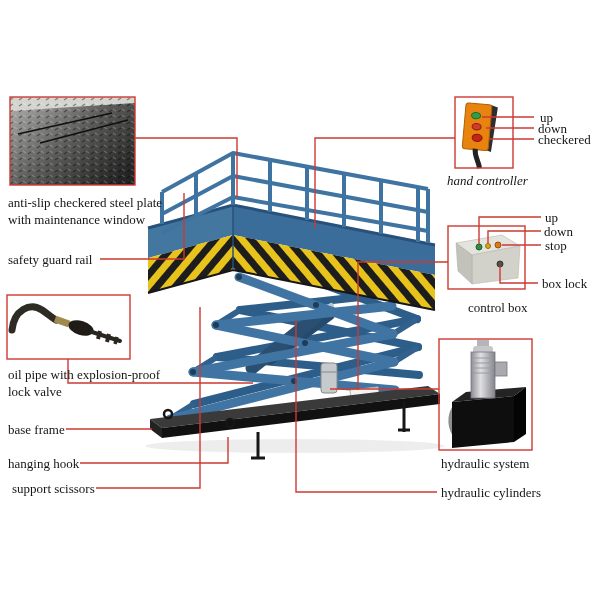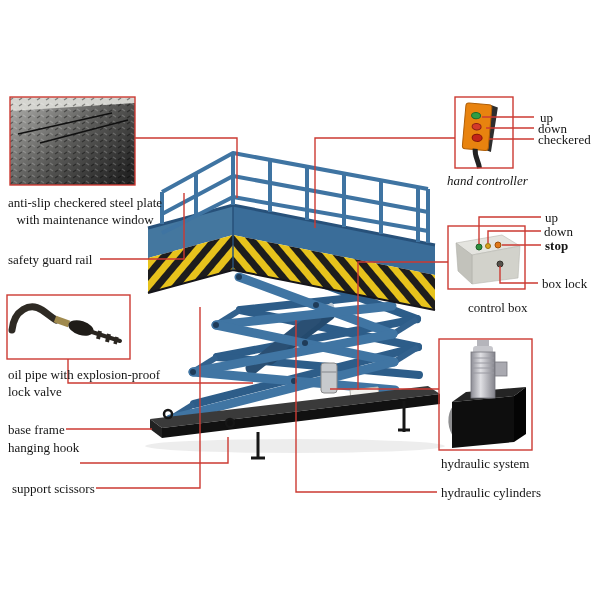--- a/index.html
+++ b/index.html
@@ -205,7 +205,7 @@
   </g>
 </svg>
 
-  <div class="lbl" style="left:8px;top:194px;text-align:center;">
+  <div class="lbl" style="left:8px;top:194px;">
     <span style="display:block">anti-slip checkered steel plate</span>
     <span style="display:block">with maintenance window</span>
   </div>

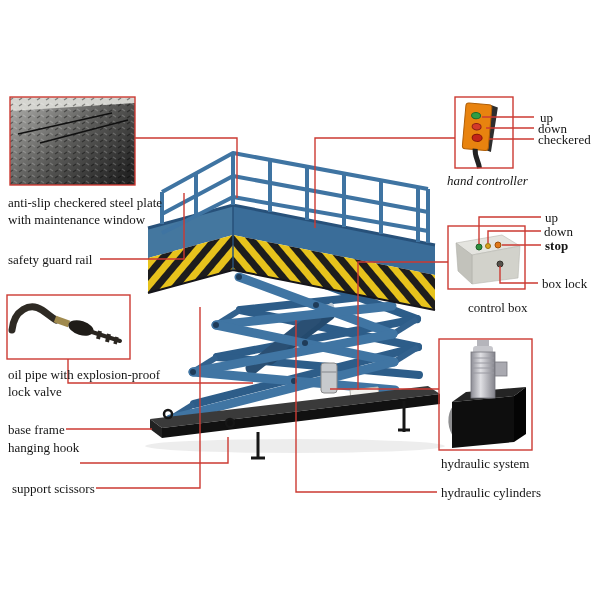--- a/index.html
+++ b/index.html
@@ -225,7 +225,7 @@
 
   <div class="lbl" style="left:545px;top:209px;">up</div>
   <div class="lbl" style="left:544px;top:223px;">down</div>
-  <div class="lbl" style="left:545px;top:237px;font-weight:bold;">stop</div>
+  <div class="lbl" style="left:545px;top:237px;">stop</div>
   <div class="lbl" style="left:542px;top:275px;">box lock</div>
   <div class="lbl" style="left:468px;top:299px;">control box</div>
 

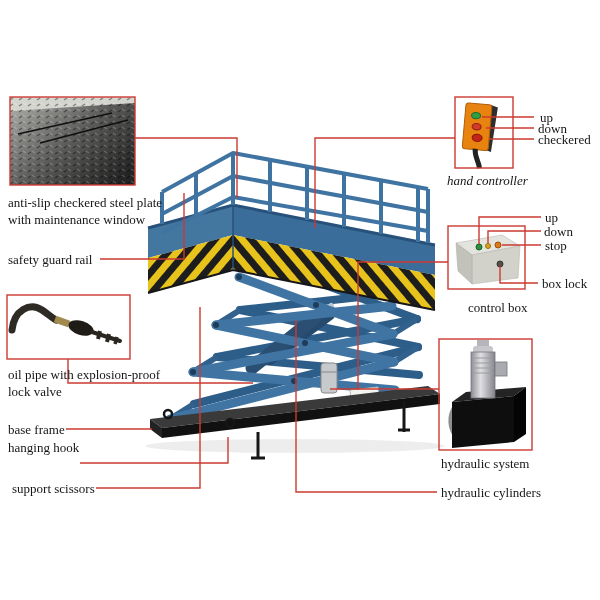--- a/index.html
+++ b/index.html
@@ -215,7 +215,7 @@
     <span style="display:block">lock valve</span>
   </div>
   <div class="lbl" style="left:8px;top:421px;text-align:center;">base frame</div>
-  <div class="lbl" style="left:8px;top:439px;text-align:center;">hanging hook</div>
+  <div class="lbl" style="left:8px;top:455px;text-align:center;">hanging hook</div>
   <div class="lbl" style="left:12px;top:480px;">support scissors</div>
 
   <div class="lbl" style="left:540px;top:109px;">up</div>

